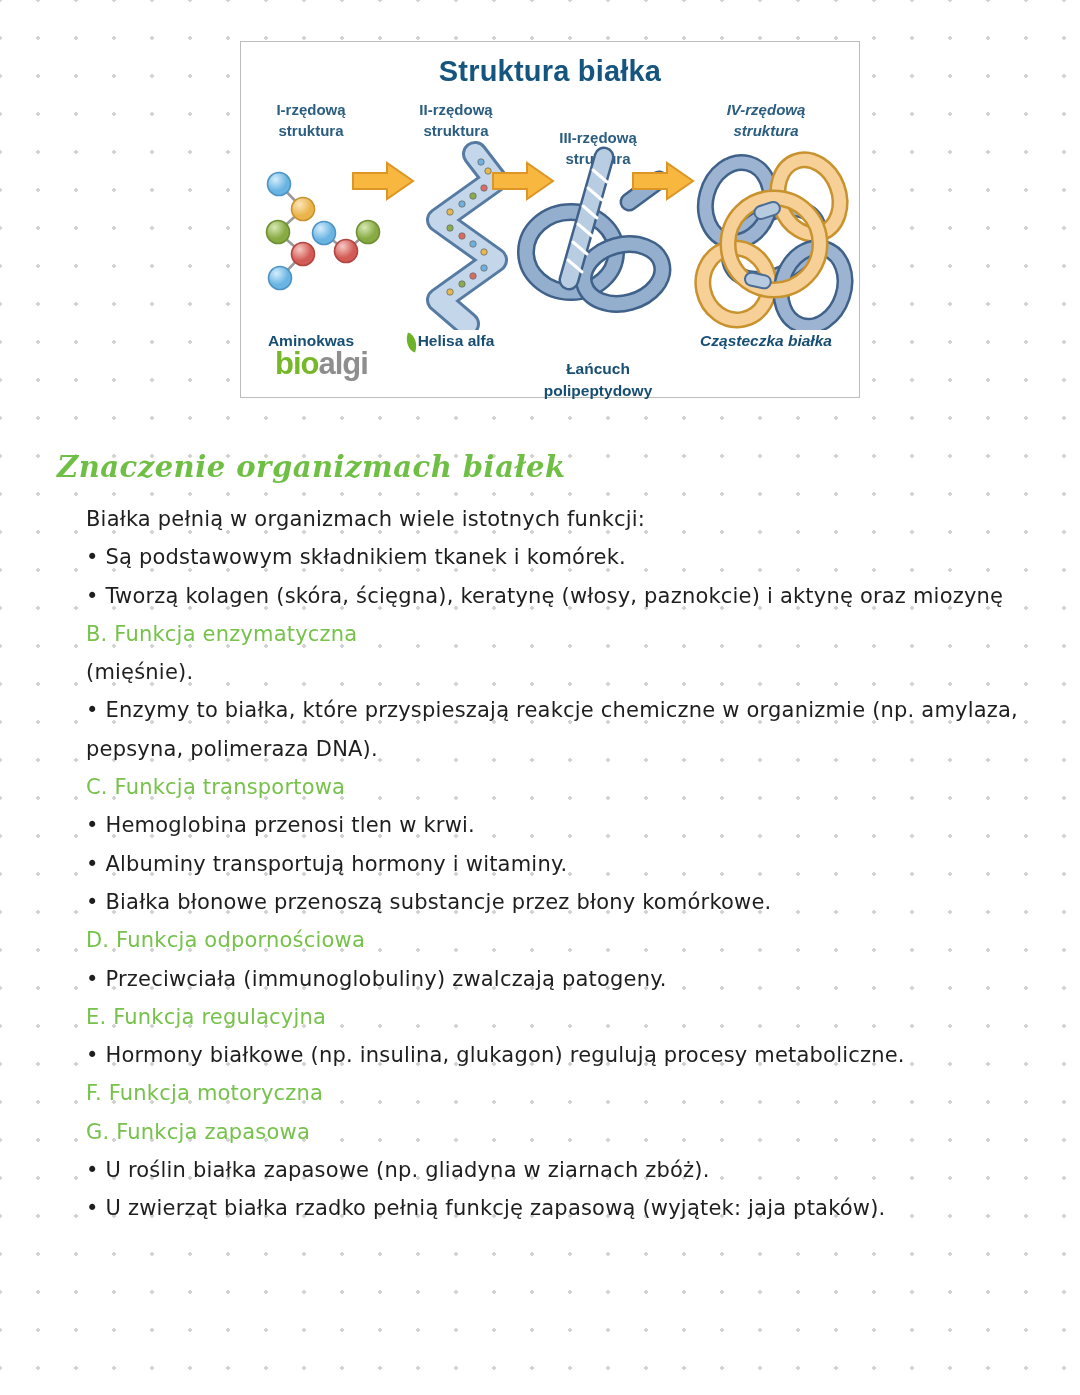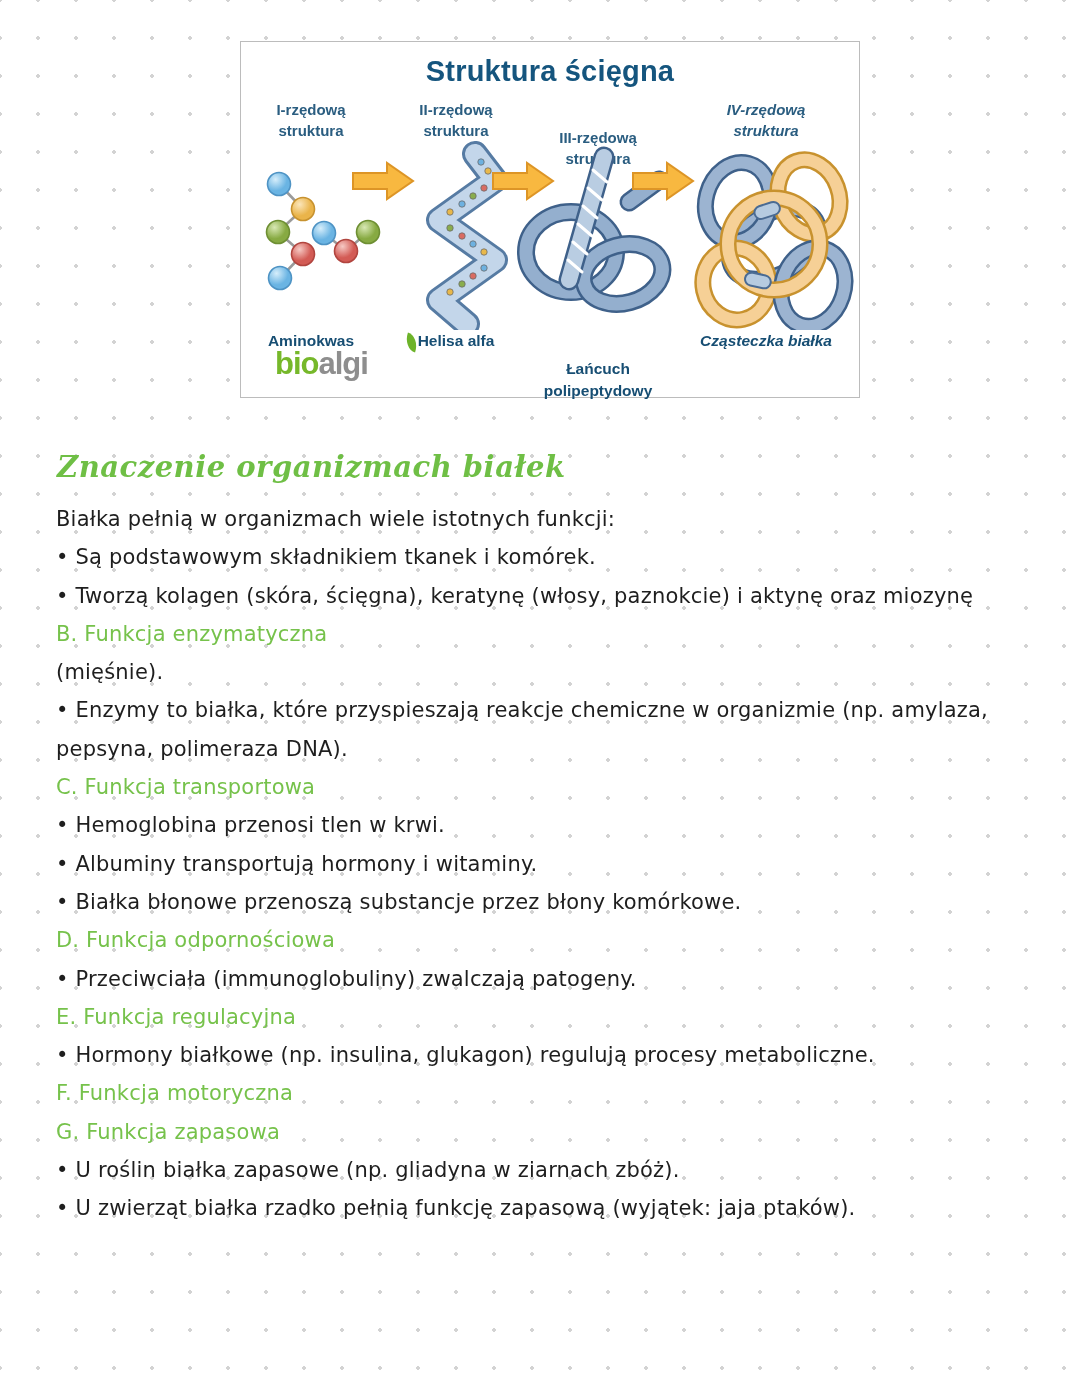--- a/index.html
+++ b/index.html
@@ -54,7 +54,7 @@
 <body>
 
 <div class="figure-card">
-  <div class="figure-title">Struktura ścięgna</div>
+  <div class="figure-title">Struktura białka</div>
 
   <div class="col-header hc1">
     <div>I-rzędową</div>

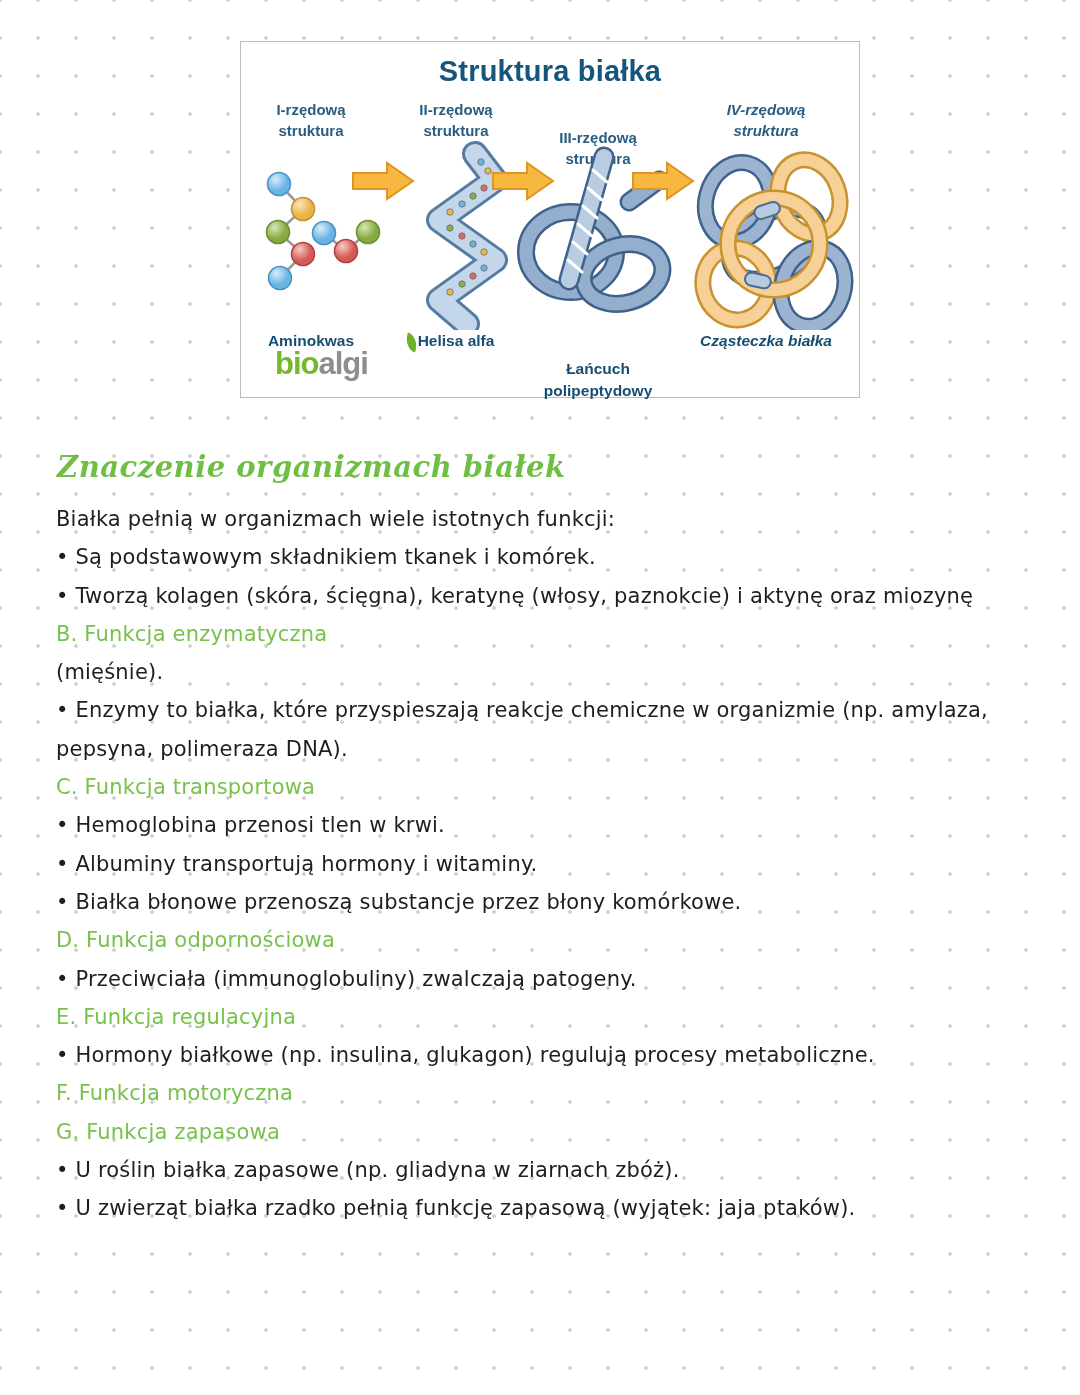--- a/index.html
+++ b/index.html
@@ -47,7 +47,7 @@
     font-size:29px;color:#6fbf45;letter-spacing:.5px;
   }
   .notes{position:absolute;left:56px;top:500px;width:1000px;}
-  .line{white-space:nowrap;line-height:38.3px;height:38.3px;font-size:21px;color:#1e1e1e;letter-spacing:.2px;}
+  .line{white-space:nowrap;line-height:38.3px;height:38.3px;font-size:21px;color:#1e1e1e;letter-spacing:.2px;margin-left:30px;}
   .line.section{color:#76c24b;}
 </style>
 </head>

